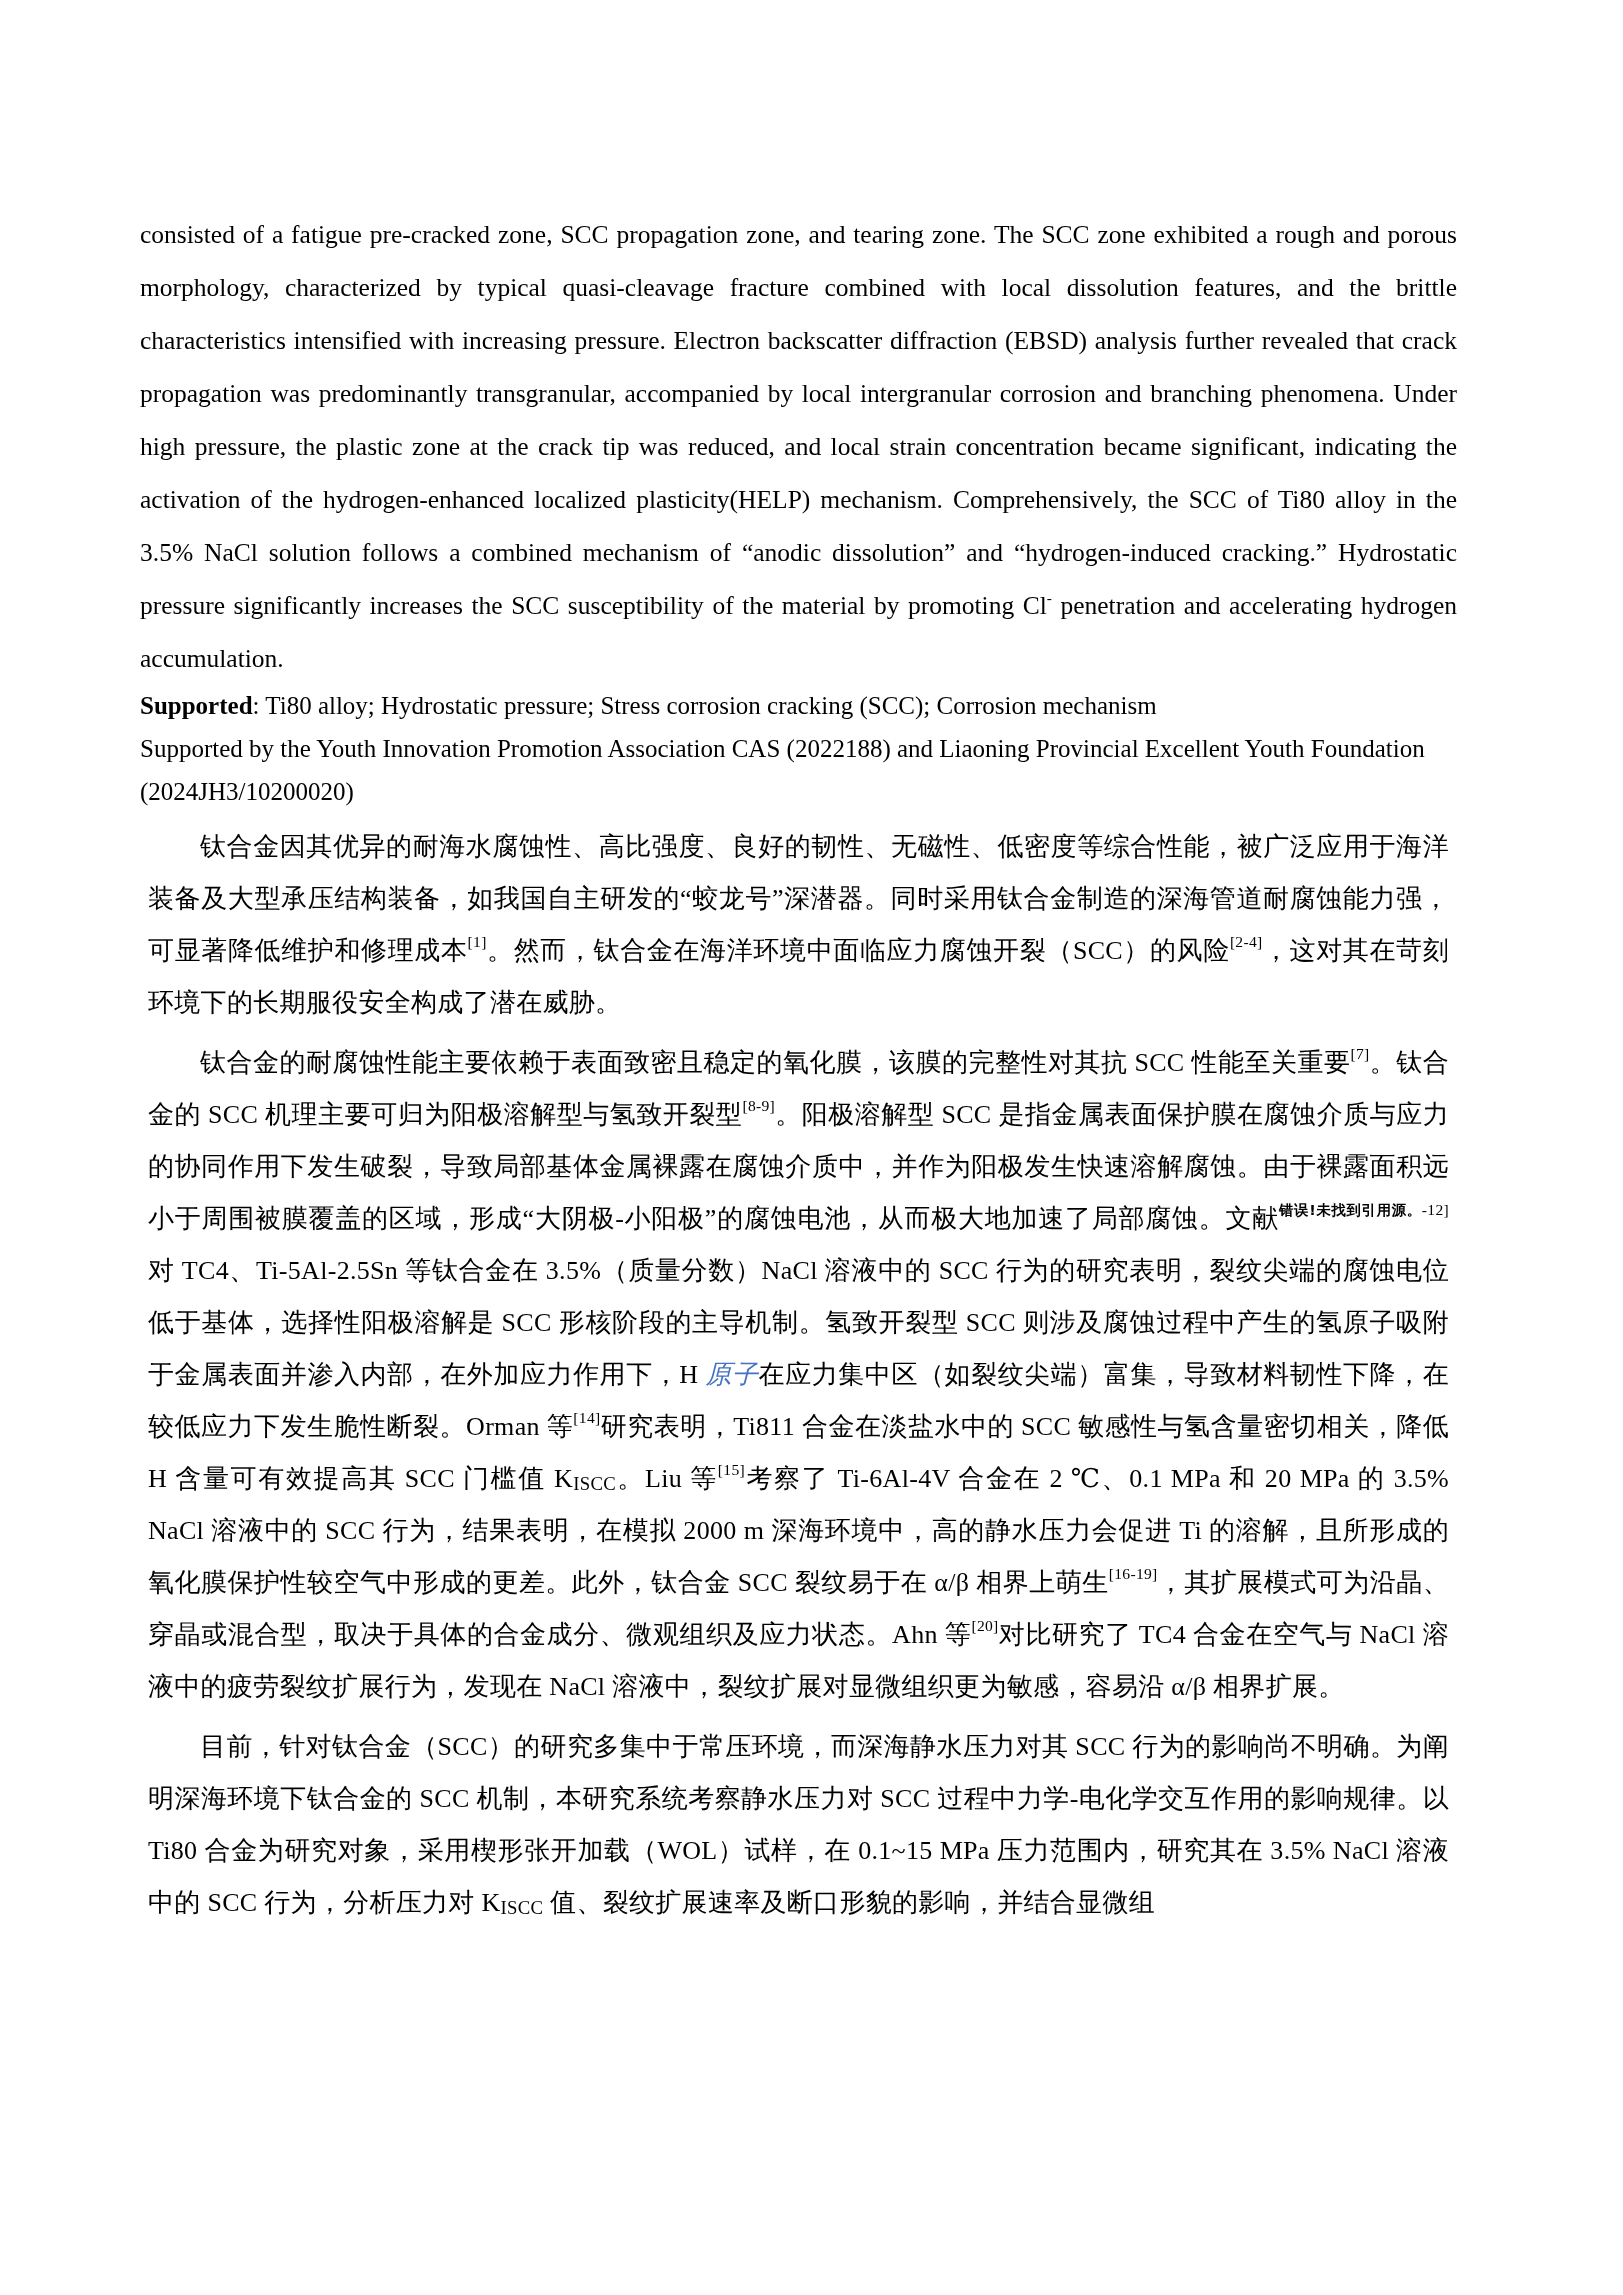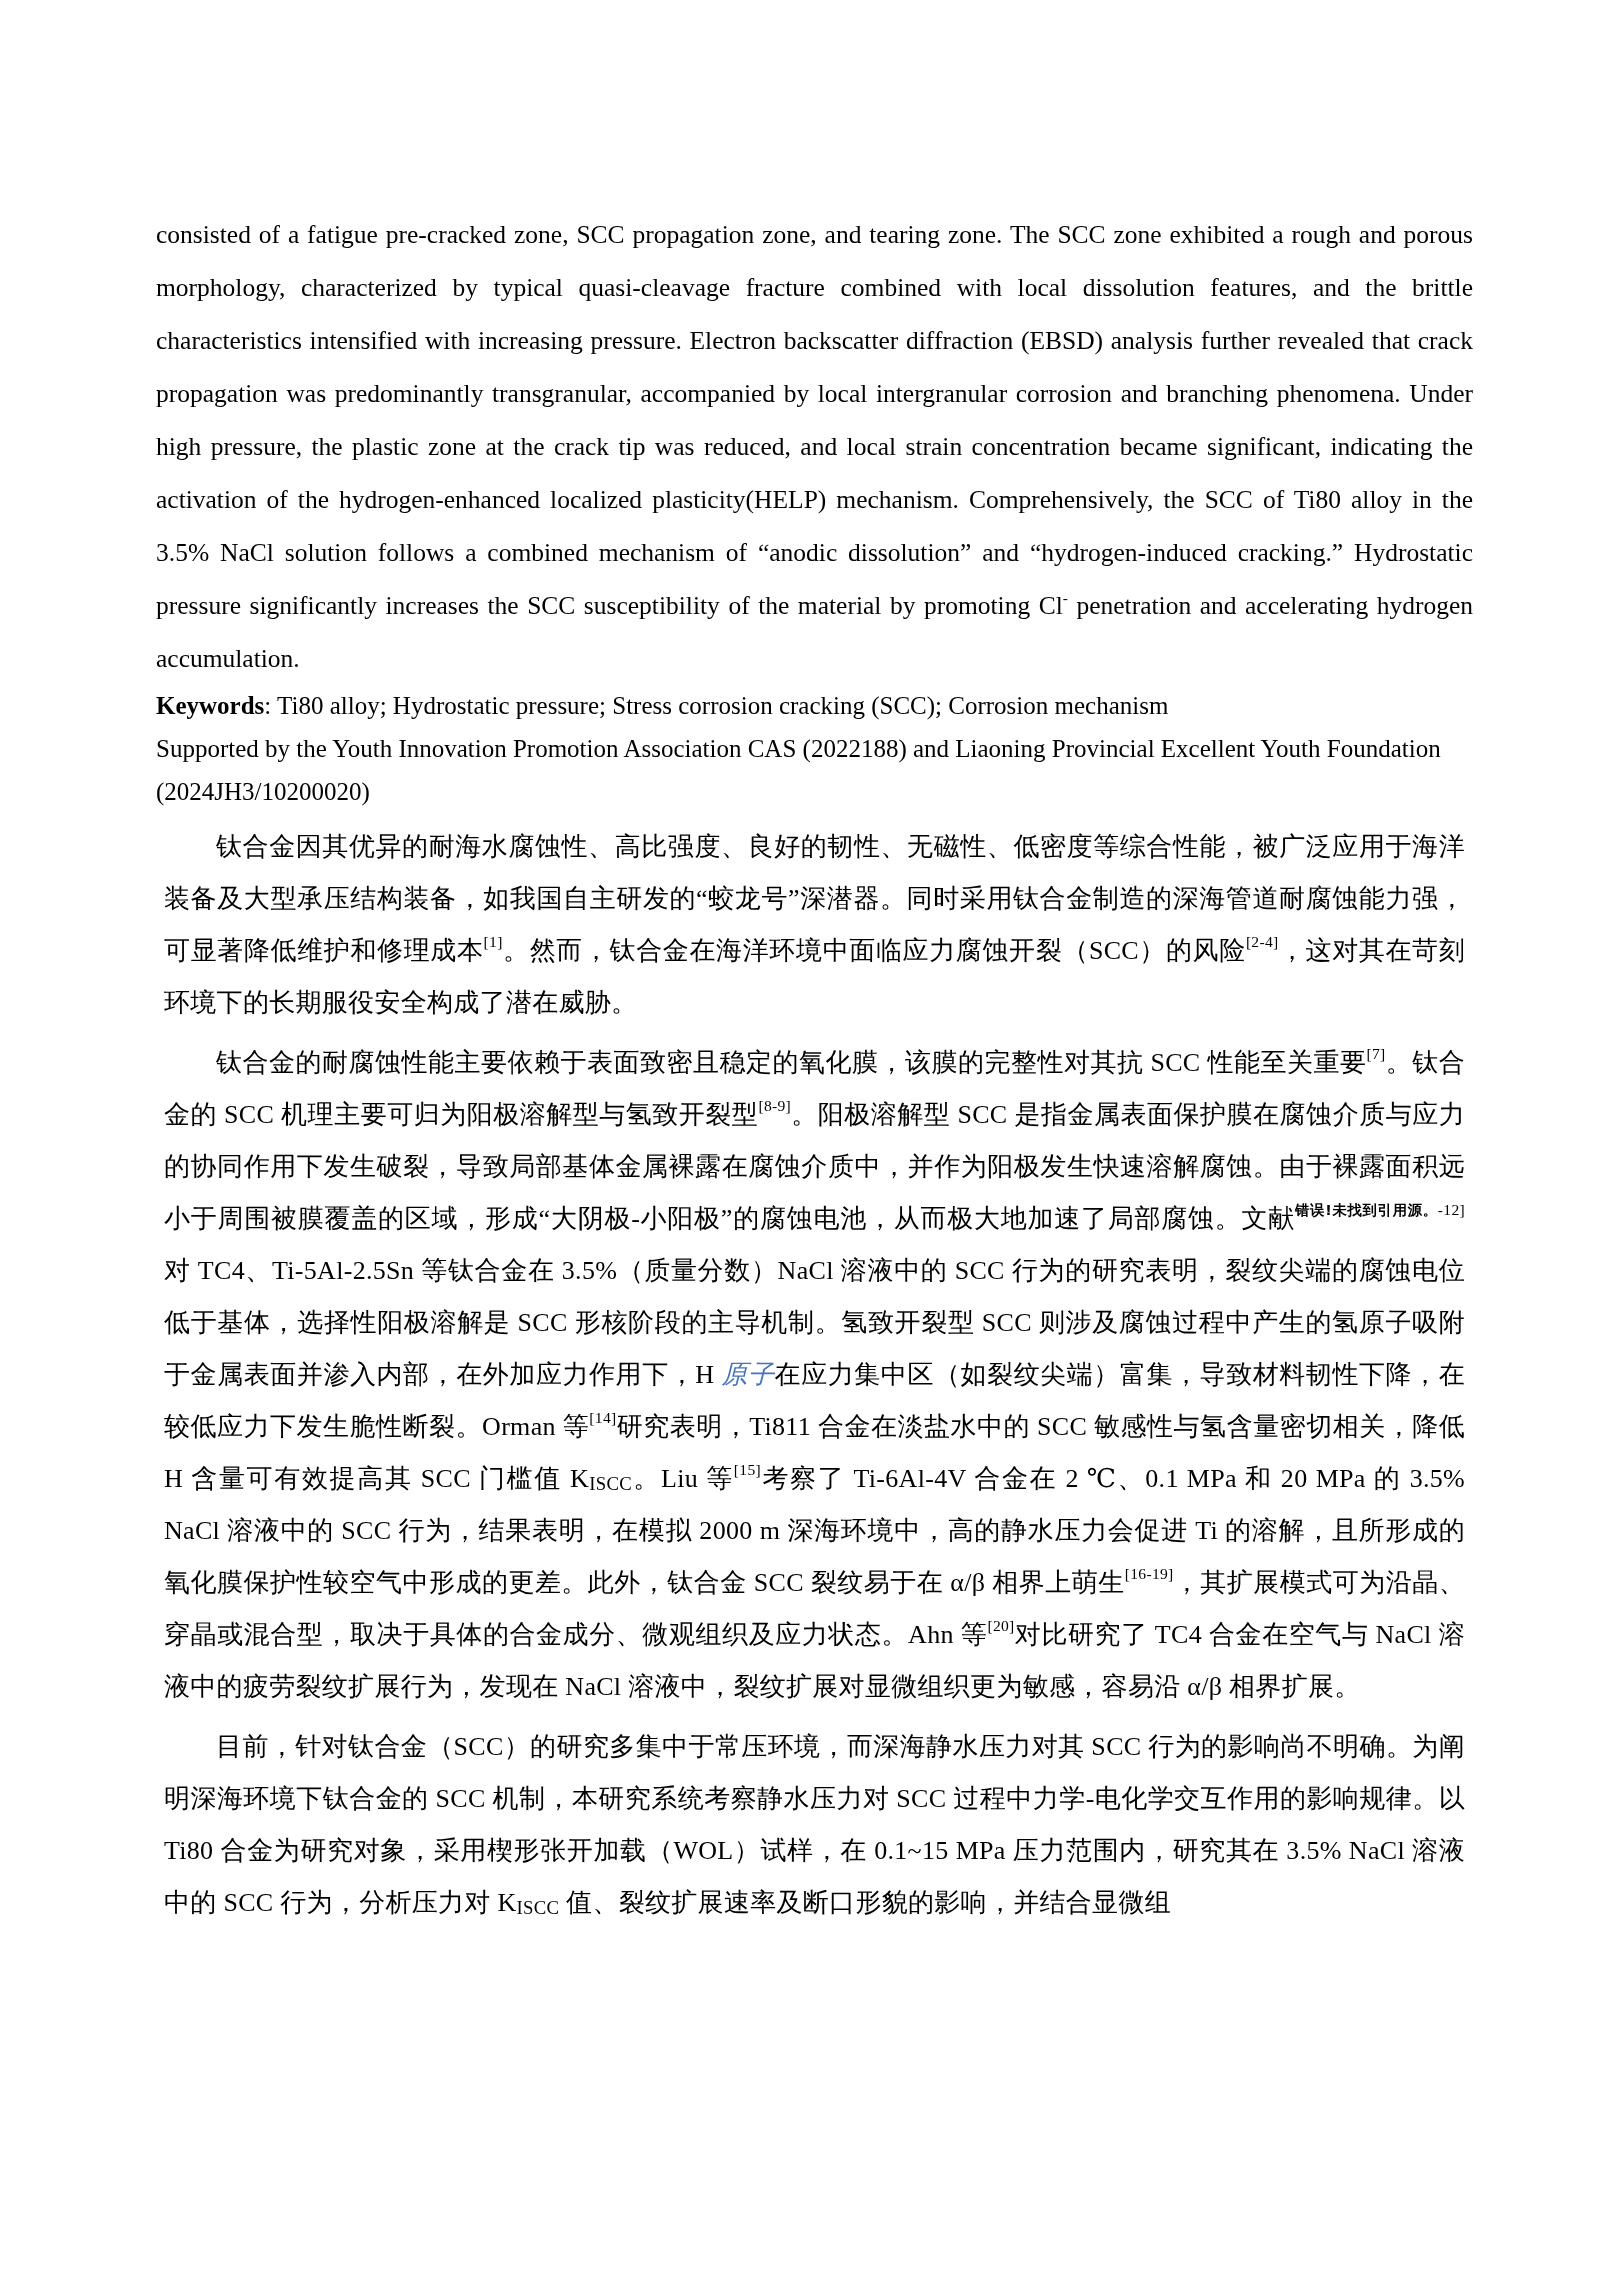--- a/index.html
+++ b/index.html
@@ -5,7 +5,7 @@
   html, body { margin: 0; padding: 0; background: #ffffff; }
   body { width: 1623px; height: 2295px; position: relative; overflow: hidden; }
   .page {
-    position: absolute; left: 156px; top: 208px; width: 1317px;
+    position: absolute; left: 140px; top: 208px; width: 1317px;
     font-family: "Liberation Serif", "DejaVu Serif", serif;
     color: #000000; font-size: 25.5px;
   }

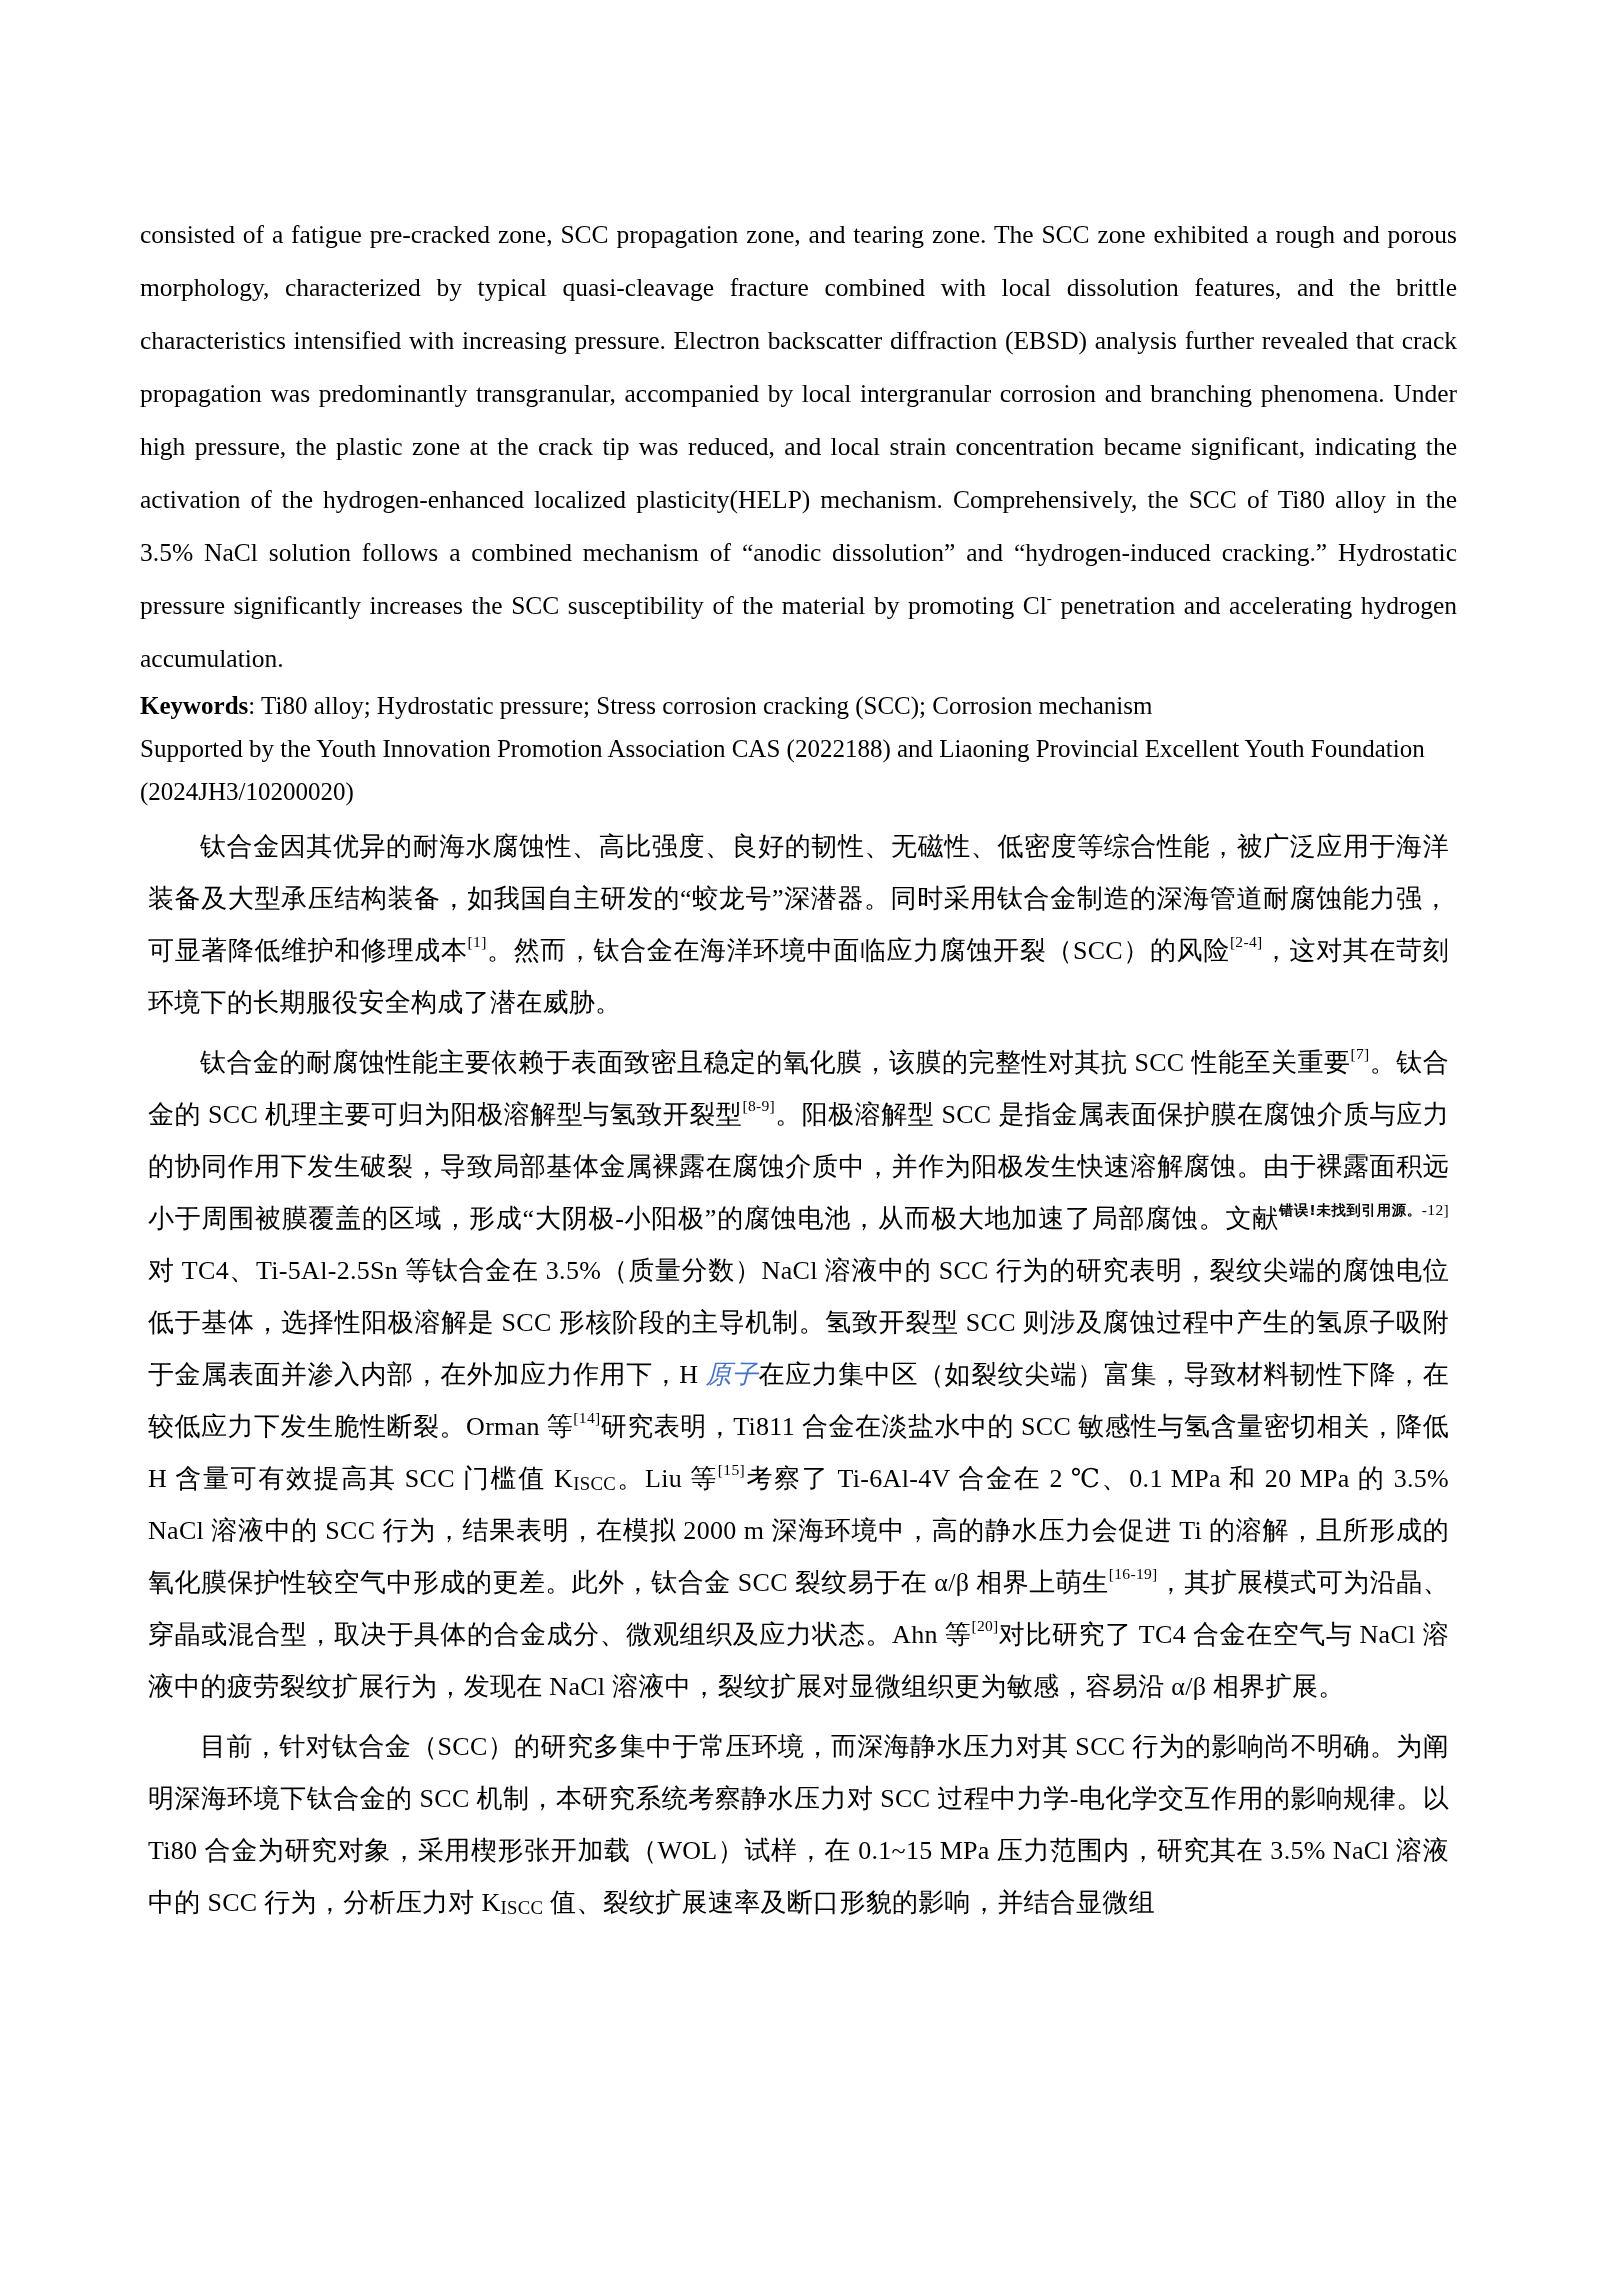--- a/index.html
+++ b/index.html
@@ -34,7 +34,7 @@
   <p class="en-p">consisted of a fatigue pre-cracked zone, SCC propagation zone, and tearing zone. The SCC zone exhibited a rough and porous morphology, characterized by typical quasi-cleavage fracture combined with local dissolution features, and the brittle characteristics intensified with increasing pressure. Electron backscatter diffraction (EBSD) analysis further revealed that crack propagation was predominantly transgranular, accompanied by local intergranular corrosion and branching phenomena. Under high pressure, the plastic zone at the crack tip was reduced, and local strain concentration became significant, indicating the activation of the hydrogen-enhanced localized plasticity(HELP) mechanism. Comprehensively, the SCC of Ti80 alloy in the 3.5% NaCl solution follows a combined mechanism of “anodic dissolution” and “hydrogen-induced cracking.” Hydrostatic pressure significantly increases the SCC susceptibility of the material by promoting Cl<sup>-</sup> penetration and accelerating hydrogen accumulation.</p>
 
   <p class="kw-line">
-    <span class="kw-label">Keywords</span><span>: Ti80 alloy; Hydrostatic pressure; Stress corrosion cracking (SCC); Corrosion mechanism</span>
+    <span class="kw-label">Supported</span><span>: Ti80 alloy; Hydrostatic pressure; Stress corrosion cracking (SCC); Corrosion mechanism</span>
   </p>
 
   <p class="fund-line">Supported by the Youth Innovation Promotion Association CAS (2022188) and Liaoning Provincial Excellent Youth Foundation (2024JH3/10200020)</p>

